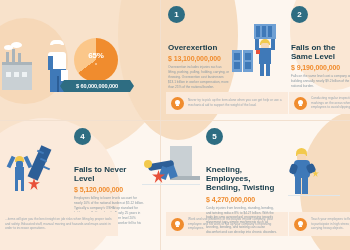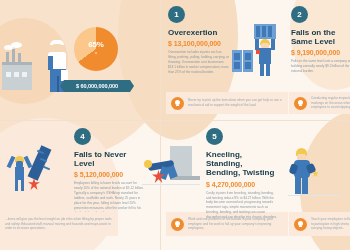--- a/index.html
+++ b/index.html
@@ -49,7 +49,7 @@
   .badge{width:17px;height:17px;border-radius:50%;background:#2e6d82;color:#fff;
          display:flex;align-items:center;justify-content:center;
          font-size:8px;font-weight:bold;}
-  .p-title{font-size:8px;font-weight:bold;color:#163b4a;line-height:1.15;margin-top:5px;}
+  .p-title{font-size:8px;font-weight:bold;color:#163b4a;line-height:1.15;margin-top:20px;}
   .p-amount{font-size:7px;font-weight:bold;color:#f08c2e;margin-top:3px;letter-spacing:-0.1px;}
   .p-body{margin-top:3px;font-size:3.2px;line-height:1.55;color:#8a9aa4;}
 

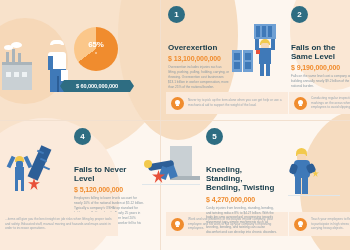--- a/index.html
+++ b/index.html
@@ -29,7 +29,7 @@
   .worker{position:absolute;left:44px;top:34px;width:28px;height:52px;}
 
   
-  .pie-wrap{position:absolute;left:74px;top:21px;width:44px;height:44px;}
+  .pie-wrap{position:absolute;left:74px;top:32px;width:44px;height:44px;}
   .pie{width:44px;height:44px;border-radius:50%;
        background:conic-gradient(#f08c2e 0 65%, #fbc78a 65% 100%);
        transform:rotate(0deg);}

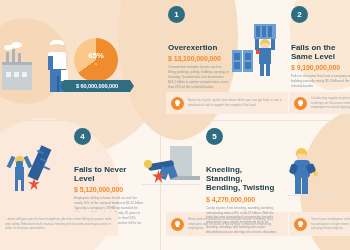--- a/index.html
+++ b/index.html
@@ -211,7 +211,7 @@
 
   <div class="panel" style="left:206px;top:128px;width:72px;">
     <div class="badge">5</div>
-    <div class="p-title">Kneeling, Standing, Bending, Twisting</div>
+    <div class="p-title">Kneeling, Employees, Bending, Twisting</div>
     <div class="p-amount">$ 4,270,000,000</div>
     <div class="p-body">Costly injuries from kneeling, standing, bending, and twisting reduce 8% to $4.27 billion. With the body became overworked, progressing towards movement tugs, simple movements such as kneeling, bending, and twisting can cause discomfort and can develop into chronic disorders.</div>
   </div>

